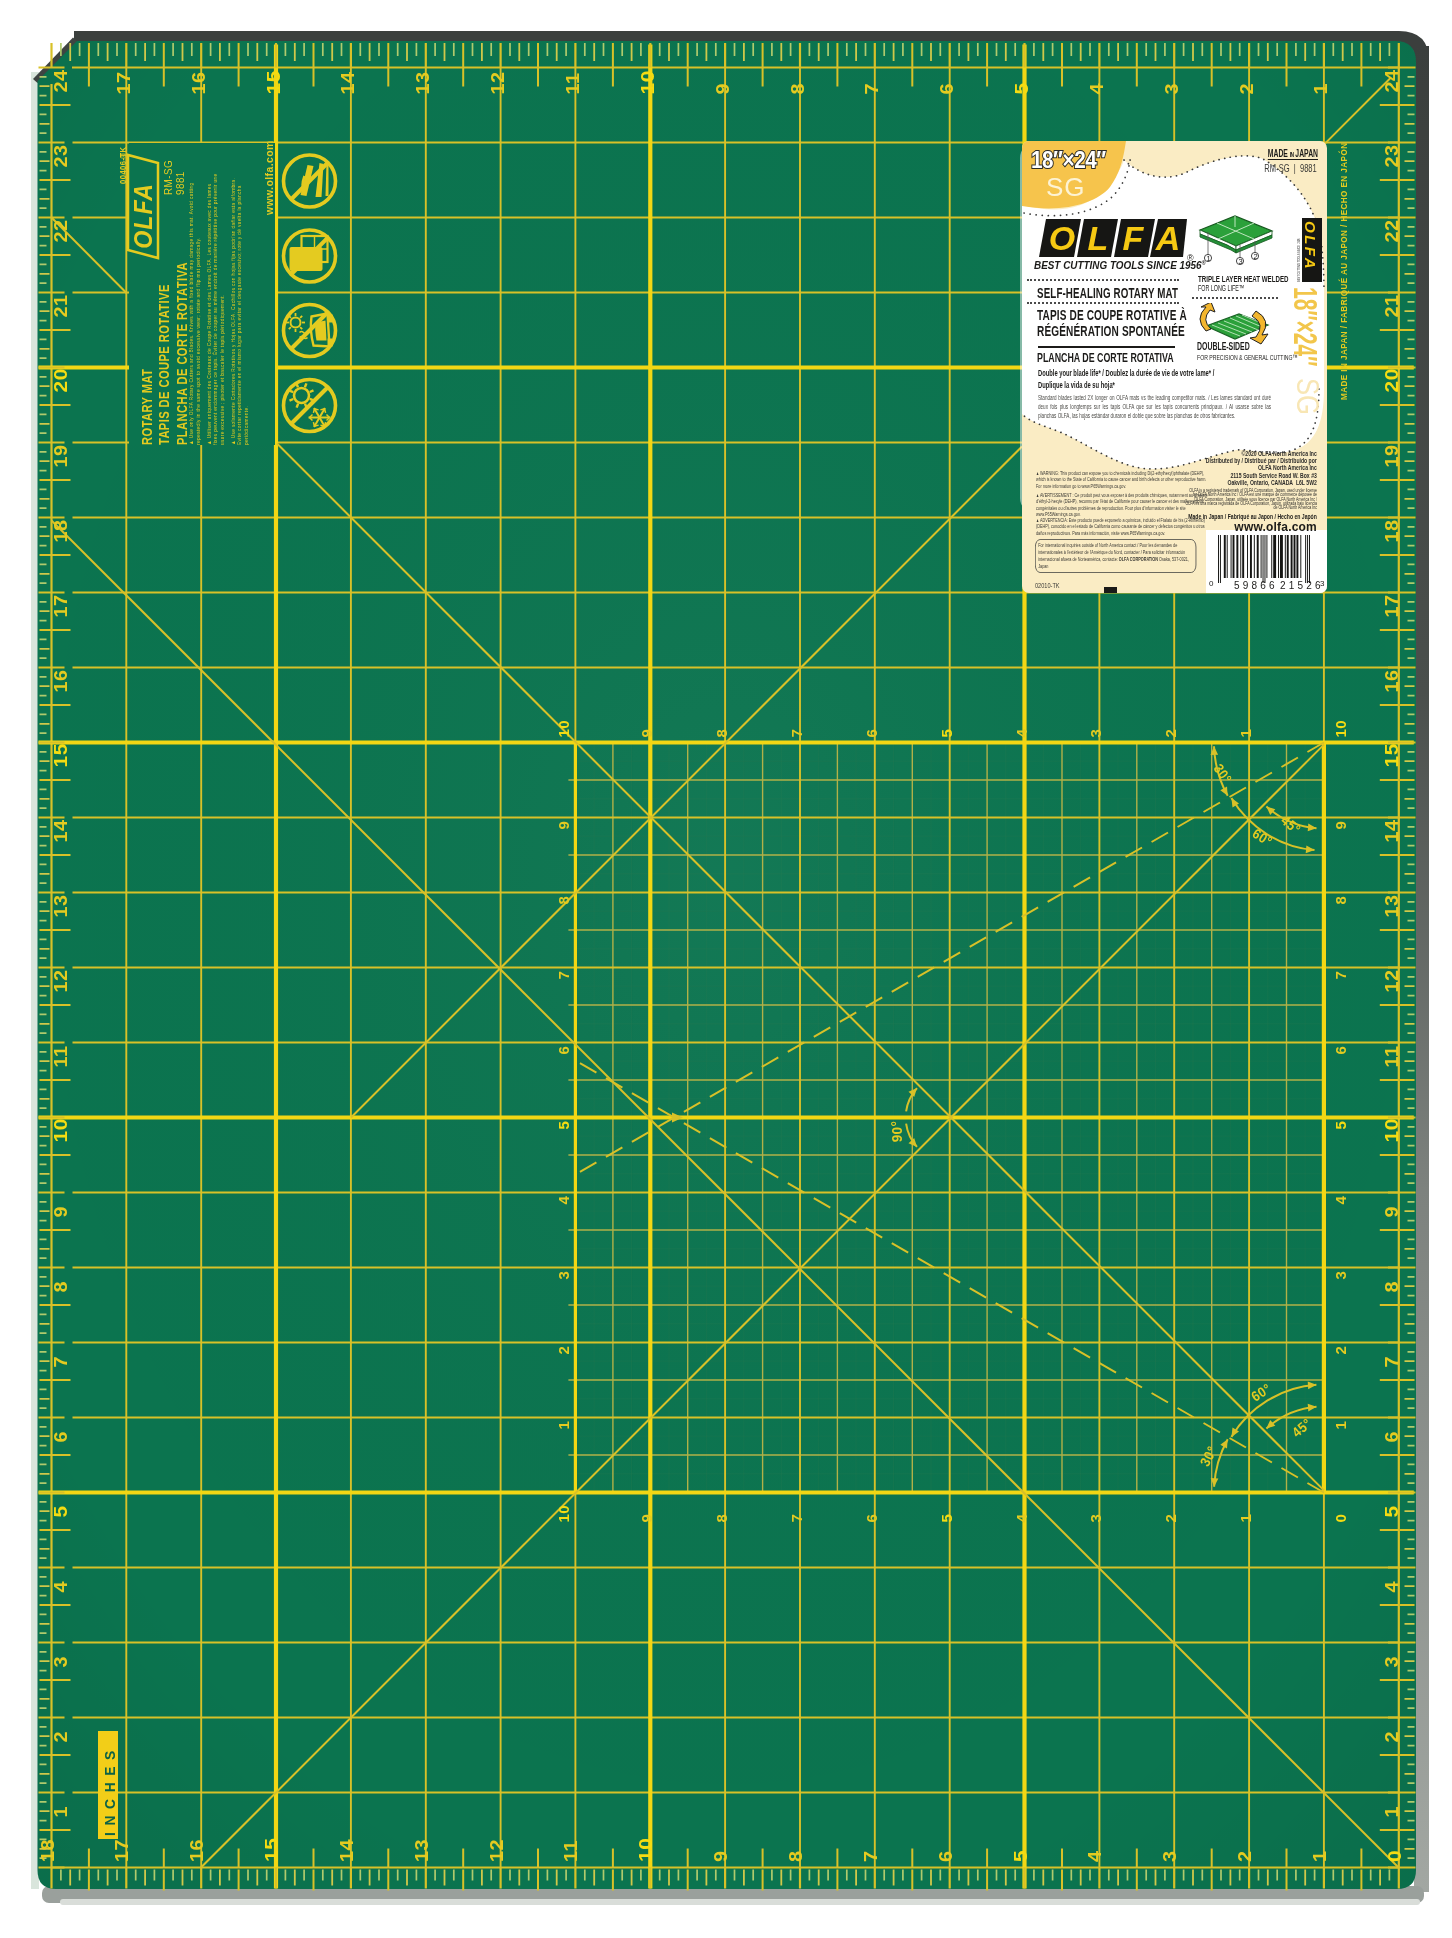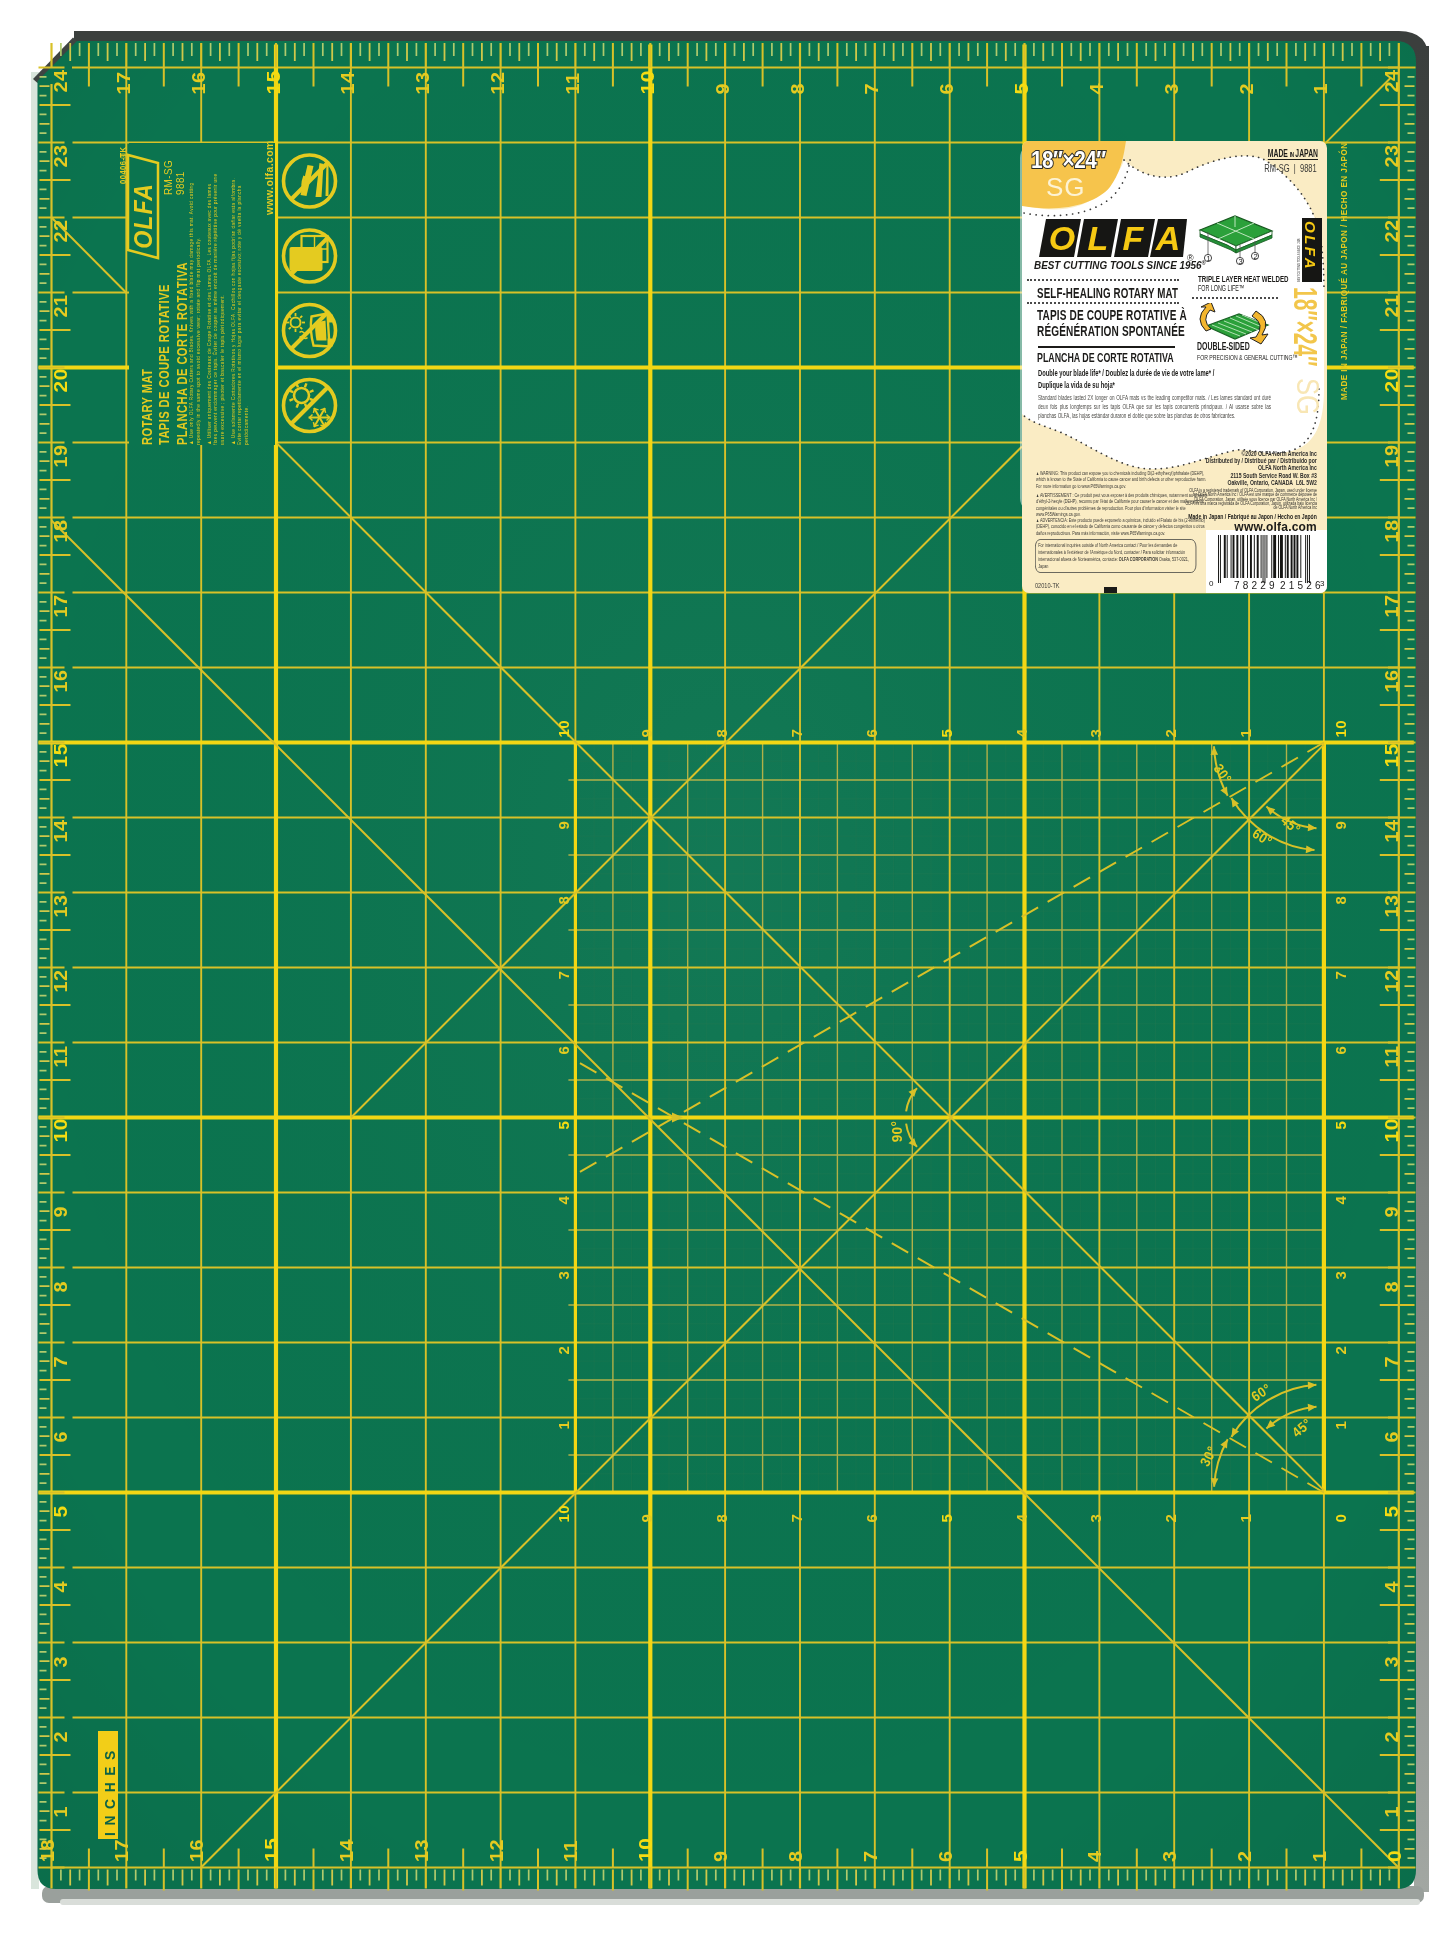--- a/index.html
+++ b/index.html
@@ -435,7 +435,7 @@
  <div class="intl">For international inquiries outside of North America contact / Pour les demandes de internationales à l’extérieur de l’Amérique du Nord, contacter / Para solicitar información internacional afuera de Norteamérica, contacte: <b>OLFA CORPORATION</b> Osaka, 537-0021, Japan</div>
  <div class="tk">02010-TK</div>
  <div class="bc0">0</div>
- <div class="bcl">78229</div>
+ <div class="bcl">59866</div>
  <div class="bcr">21526</div>
  <div class="bc3">3</div>
  <div class="notch"></div>

